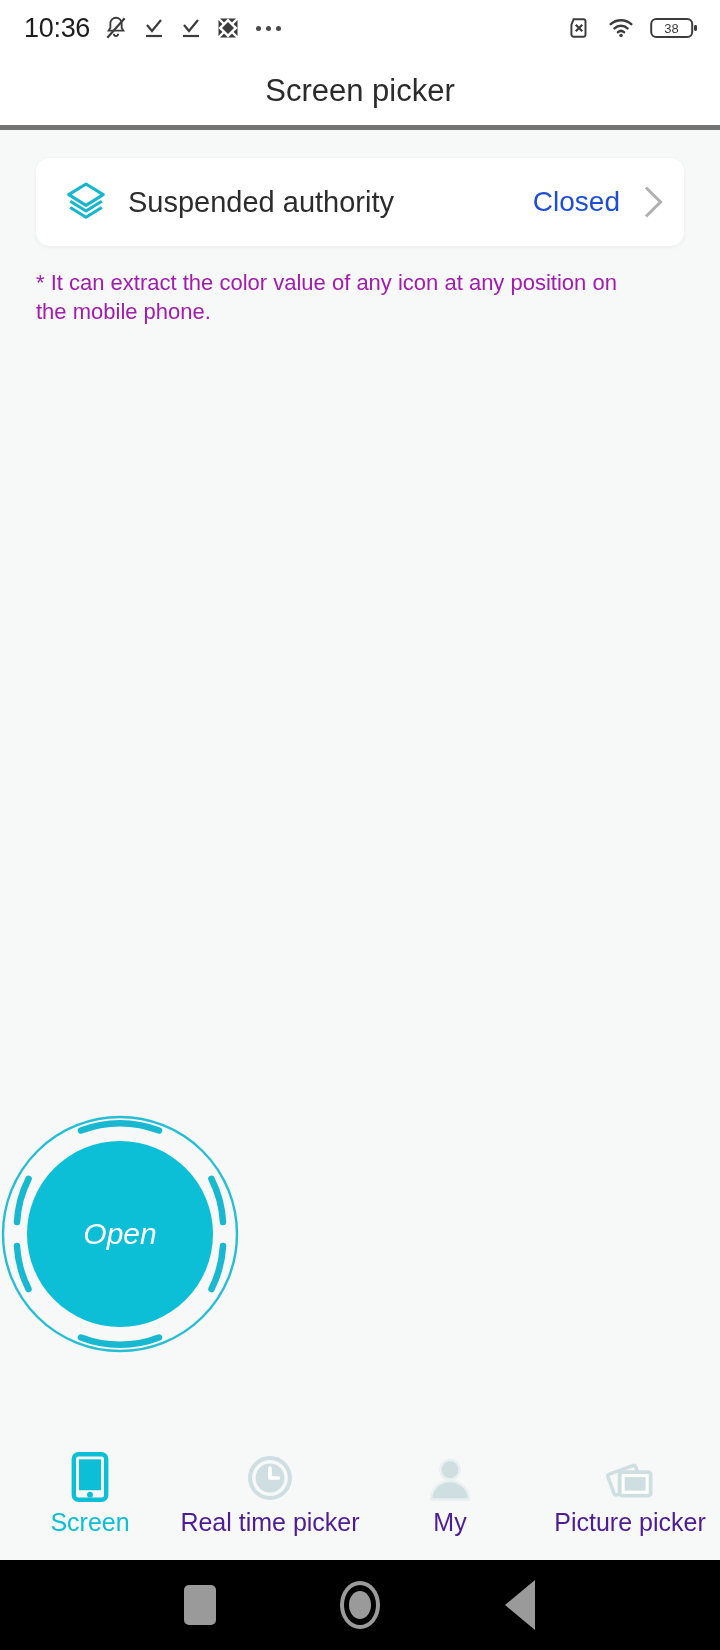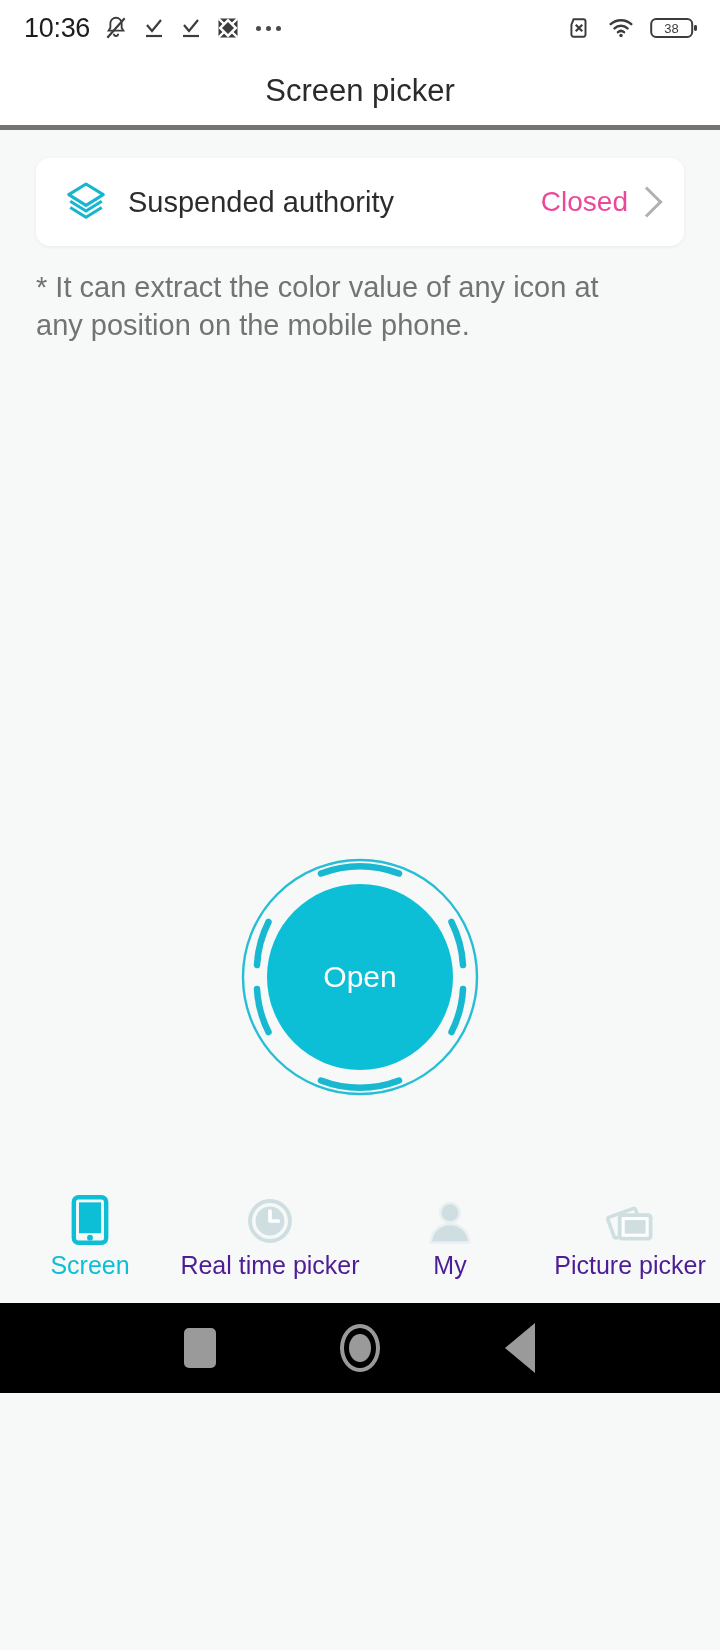--- a/index.html
+++ b/index.html
@@ -9,7 +9,7 @@
     background:#f7f8f8;
     overflow:hidden;
   }
-  .phone { position:relative; width:720px; height:1393px; display:flex; flex-direction:column; background:#f7f8f8; }
+  .phone { position:relative; width:720px; height:1650px; display:flex; flex-direction:column; background:#f7f8f8; }
 
   
   .statusbar {

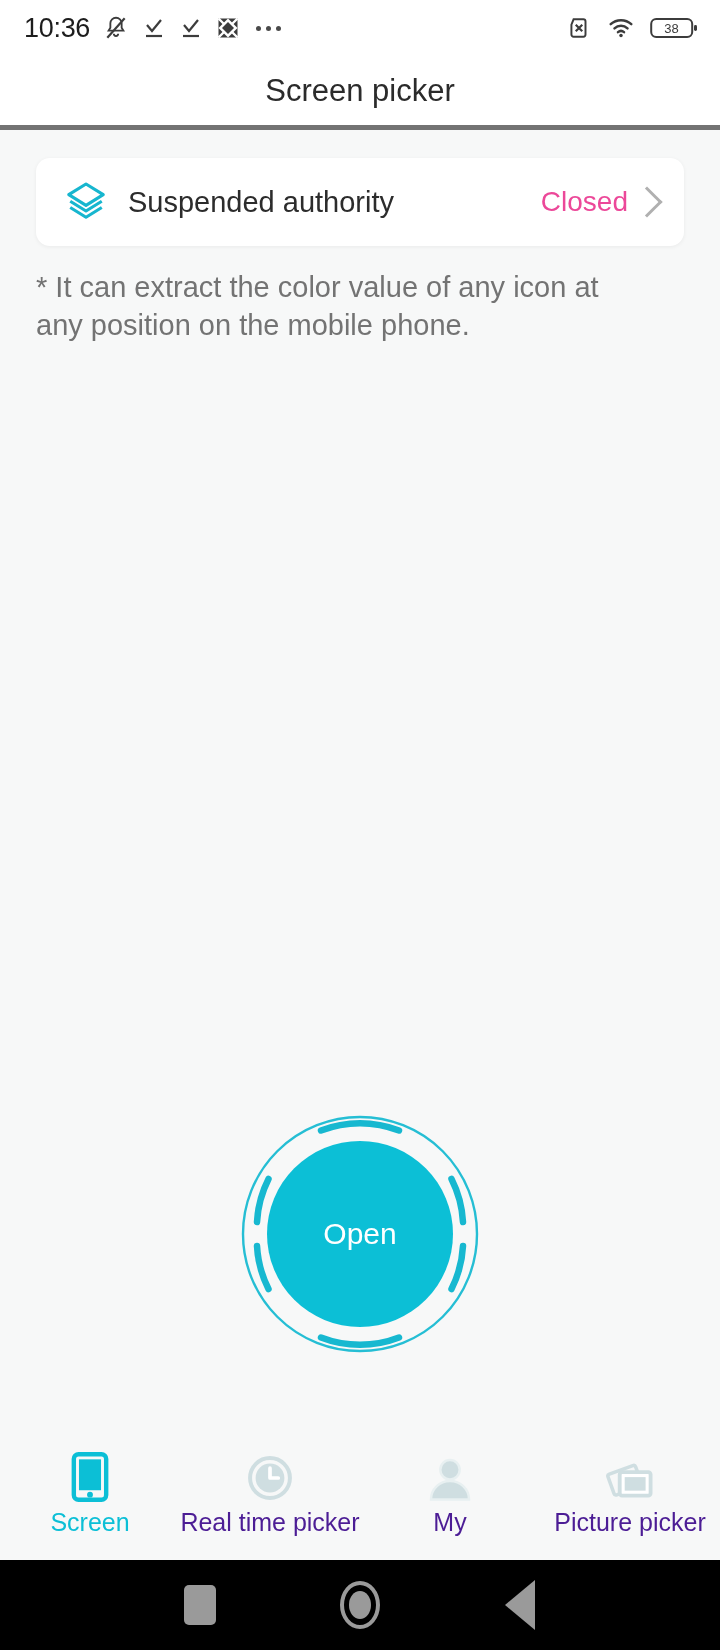--- a/index.html
+++ b/index.html
@@ -42,7 +42,7 @@
   }
   .card-icon { width:44px; flex:0 0 44px; display:flex; align-items:center; justify-content:center; }
   .card-label { flex:1 1 auto; font-size:29px; color:#2c2c2c; margin-left:20px; }
-  .card-value { font-size:28px; color:#ec4899; margin-right:8px;text-align:center; }
+  .card-value { font-size:28px; color:#1d4ed8; margin-right:16px;text-align:center; }
   .chev { width:22px; height:22px; border-right:3px solid #b0b0b0; border-top:3px solid #b0b0b0; transform:rotate(45deg); }
 
   .hint {

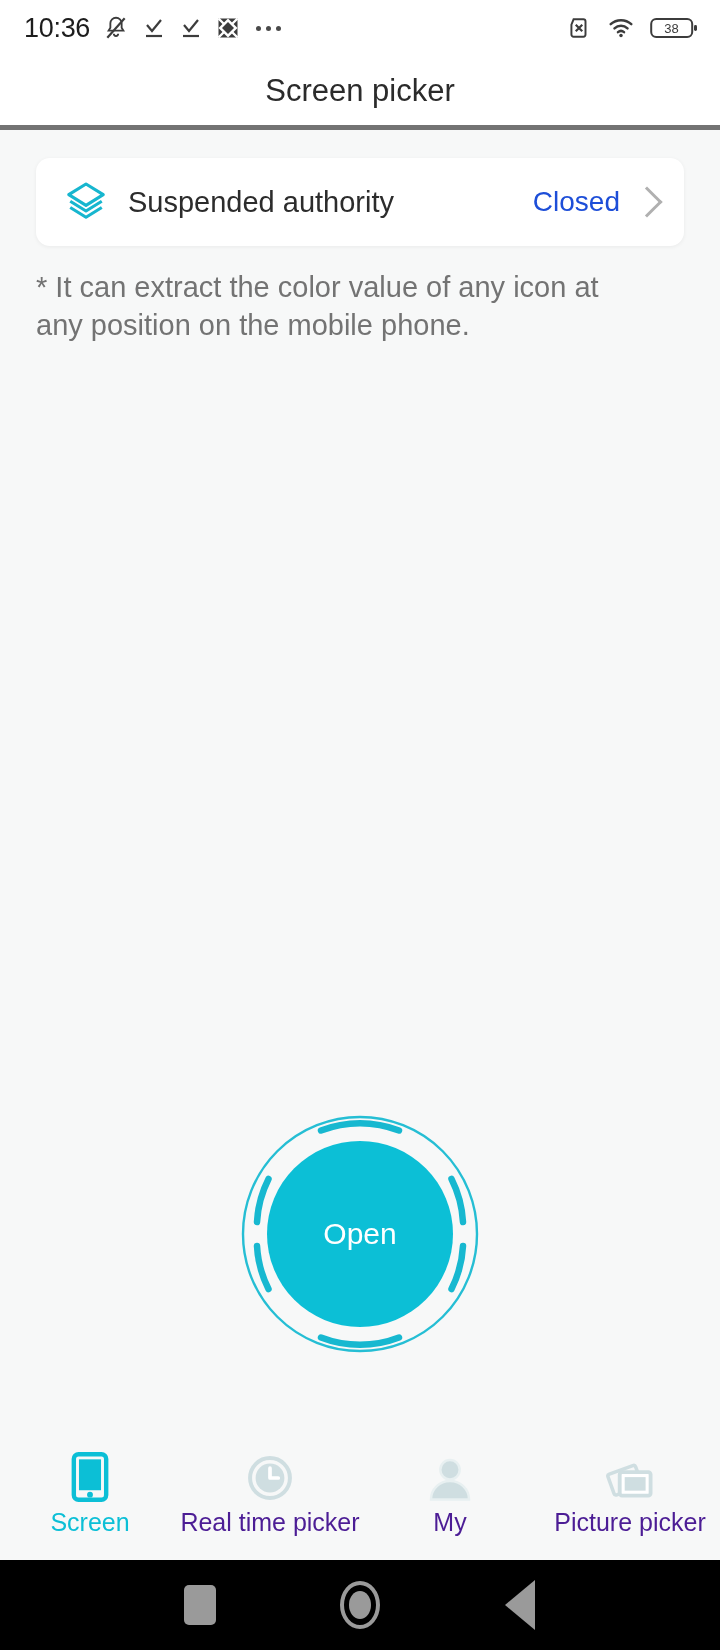--- a/index.html
+++ b/index.html
@@ -46,8 +46,8 @@
   .chev { width:22px; height:22px; border-right:3px solid #b0b0b0; border-top:3px solid #b0b0b0; transform:rotate(45deg); }
 
   .hint {
-    margin:22px 36px 0 36px; font-size:29px; line-height:1.32;
-    color:#737373; max-width:600px;
+    margin:22px 36px 0 36px; font-size:22px; line-height:1.32;
+    color:#a21caf; max-width:600px;
   }
 
   .spacer { flex:1 1 auto; }

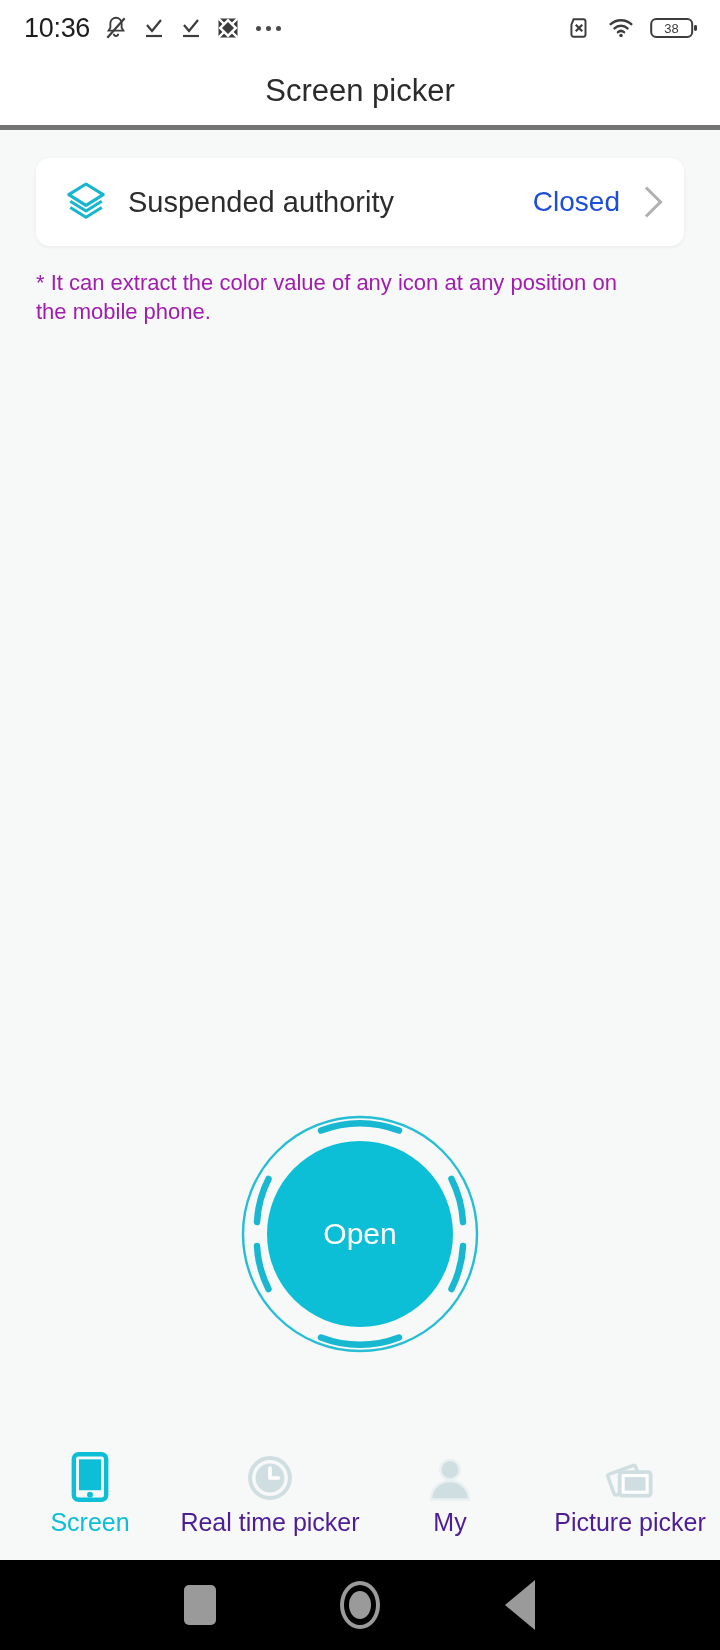--- a/index.html
+++ b/index.html
@@ -54,8 +54,8 @@
 
   
   .openwrap {
-    display:flex; align-items:center; justify-content:center;
-    height:300px; flex:0 0 300px; position:relative; margin-bottom:58px;
+    display:flex; align-items:center; 
+    height:300px; flex:0 0 300px; position:relative; margin-bottom:58px;font-style:italic;
   }
   .open-btn { position:relative; width:240px; height:240px; display:flex; align-items:center; justify-content:center; }
   .open-btn svg { position:absolute; left:0; top:0; }

